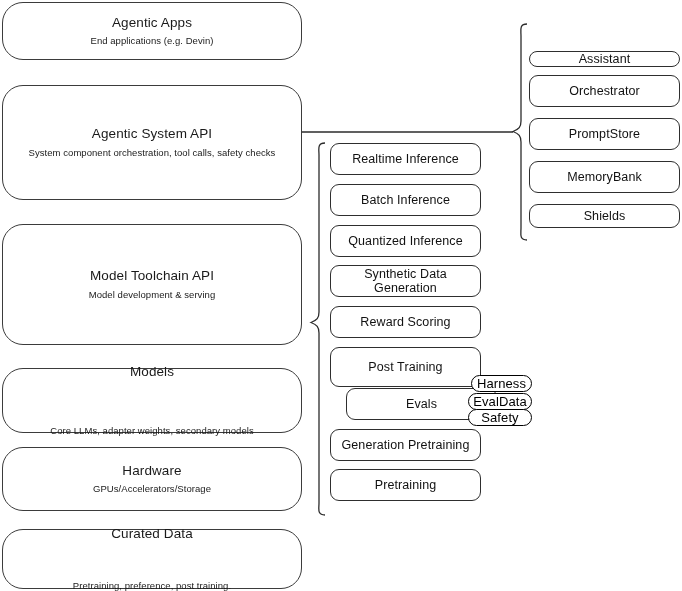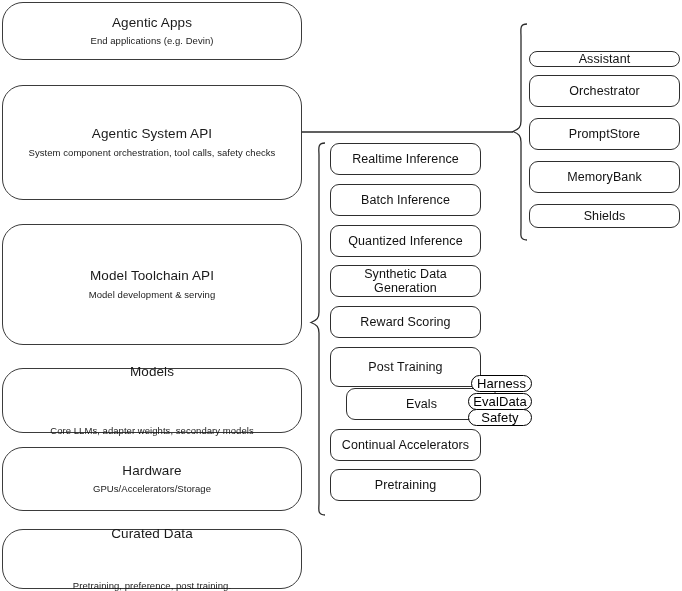--- a/index.html
+++ b/index.html
@@ -173,7 +173,7 @@
 
   <div class="cap-box" style="left:346px; top:388px; width:151px; height:32px;">Evals</div>
 
-  <div class="cap-box" style="left:330px; top:429px; width:151px; height:32px;">Continual Accelerators</div>
+  <div class="cap-box" style="left:330px; top:429px; width:151px; height:32px;">Generation Pretraining</div>
 
   <div class="cap-box" style="left:330px; top:469px; width:151px; height:32px;">Pretraining</div>
 

